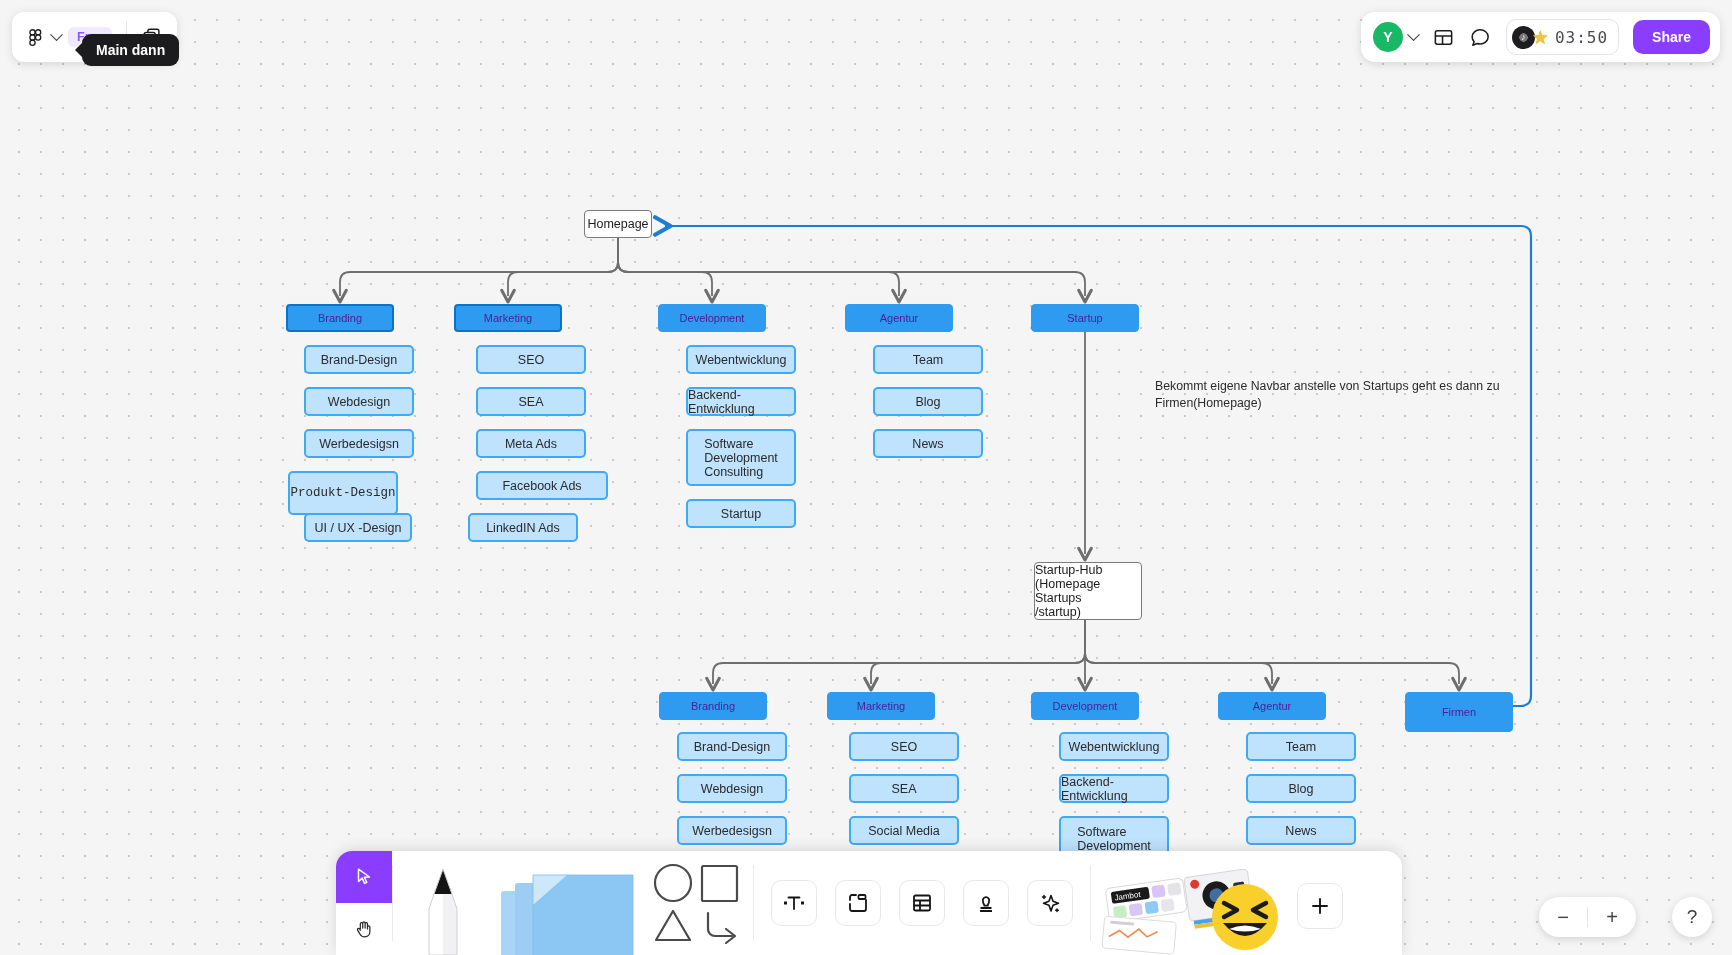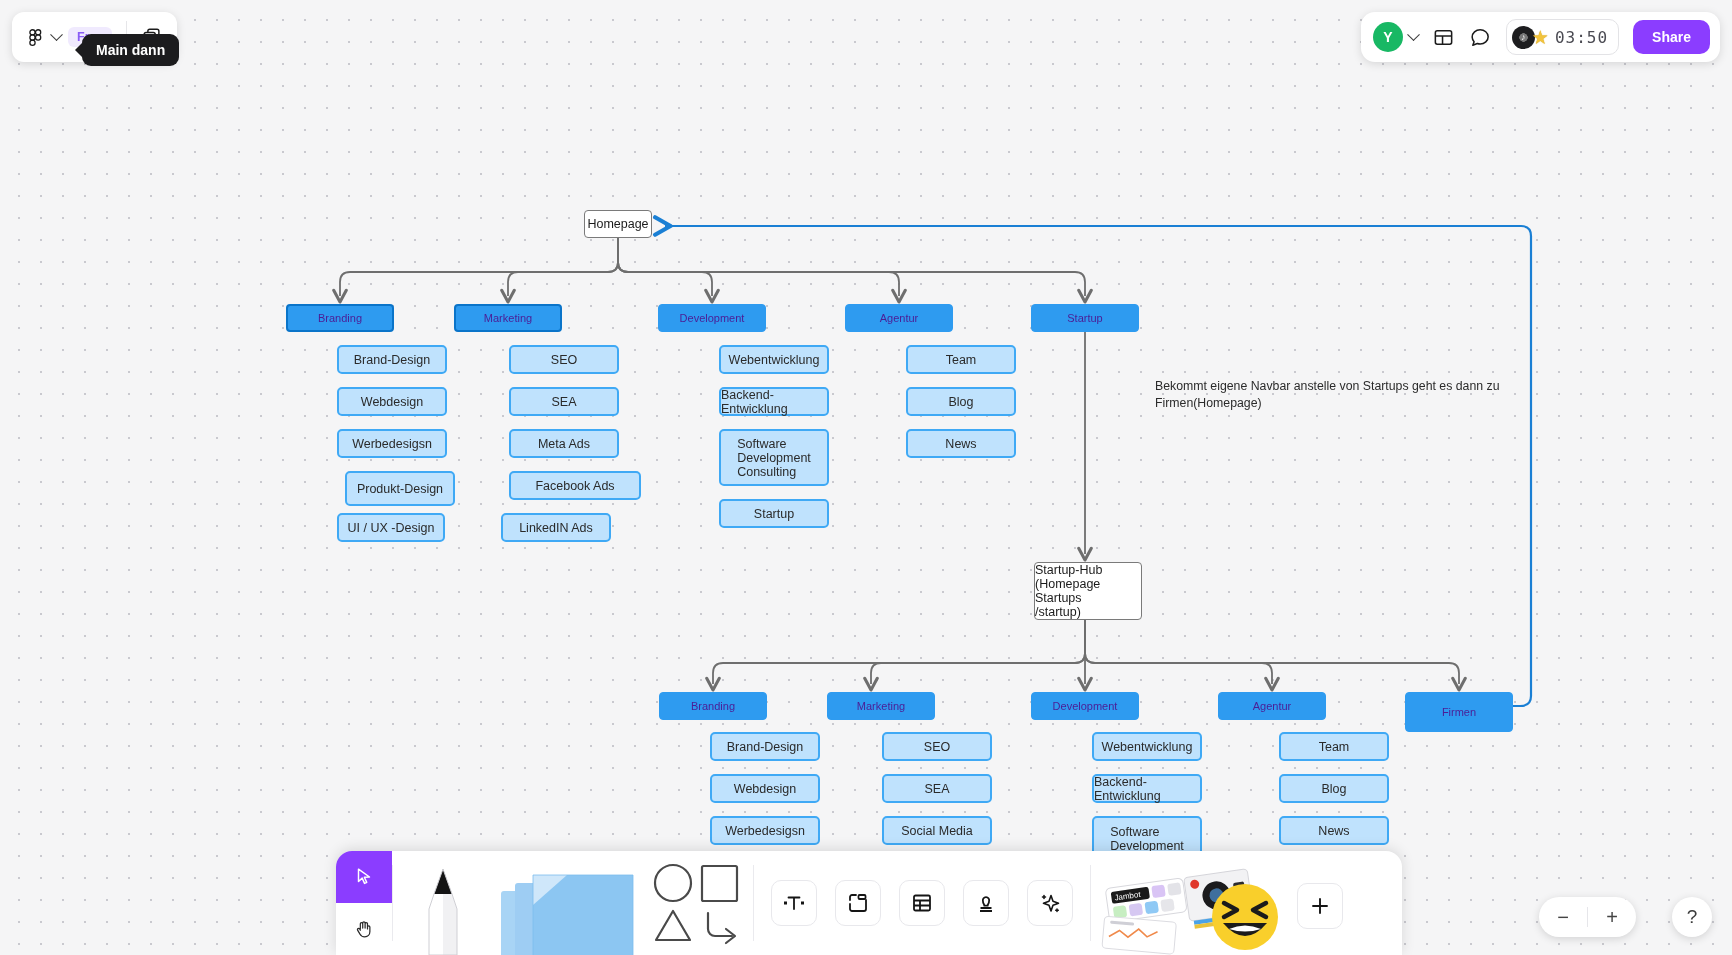--- a/index.html
+++ b/index.html
@@ -52,7 +52,6 @@
     border-radius: 5px;
     color: #2a2a2a;
     font-size: 12.5px;
-    margin-left: 33px;
   }
   .note {
     position: absolute;

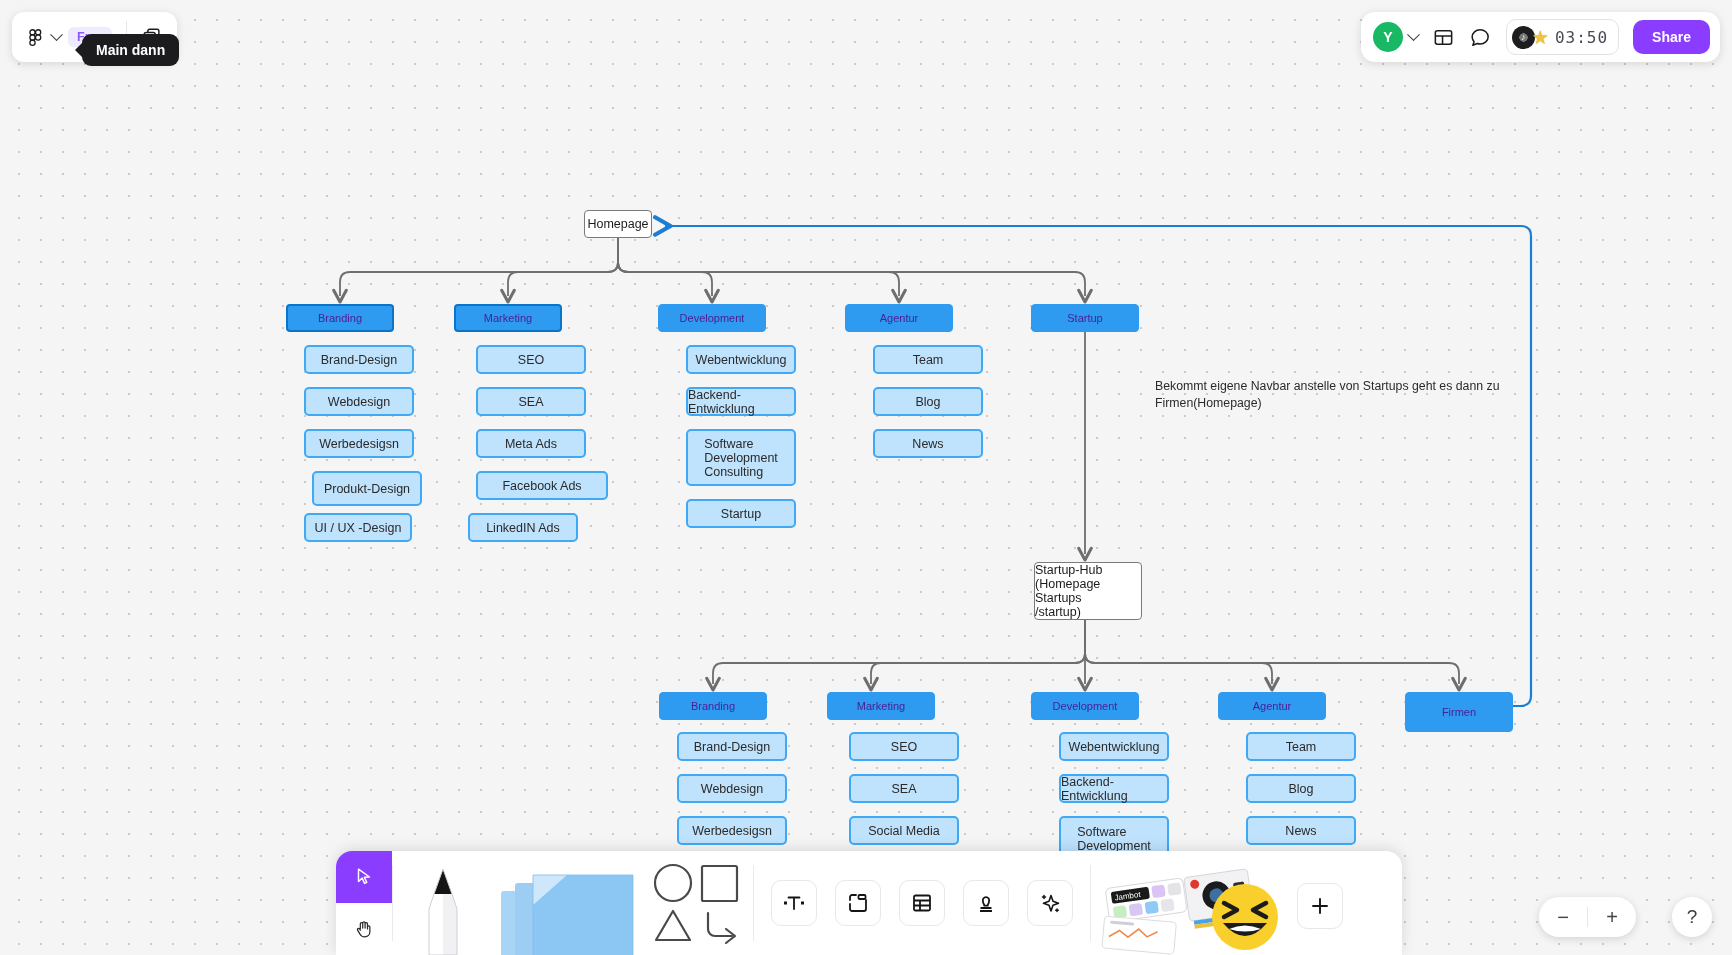--- a/index.html
+++ b/index.html
@@ -211,7 +211,7 @@
         <div class="node node-leaf" style="left: 304px; top: 345px; width: 110px; height: 29px; white-space: pre-line;">Brand-Design</div>
         <div class="node node-leaf" style="left: 304px; top: 387px; width: 110px; height: 29px; white-space: pre-line;">Webdesign</div>
         <div class="node node-leaf" style="left: 304px; top: 429px; width: 110px; height: 29px; white-space: pre-line;">Werbedesigsn</div>
-        <div class="node node-leaf" style="left: 312px; top: 471px; width: 110px; height: 35px; white-space: pre-line;">Produkt-Design</div>
+        <div class="node node-leaf" style="left: 288px; top: 471px; width: 110px; height: 44px; white-space: pre-line; font-family: Liberation Mono, monospace;">Produkt-Design</div>
         <div class="node node-leaf" style="left: 304px; top: 513px; width: 108px; height: 29px; white-space: pre-line;">UI / UX -Design</div>
         <div class="node node-head selected" style="left: 454px; top: 304px; width: 108px; height: 28px; white-space: pre-line;">Marketing</div>
         <div class="node node-leaf" style="left: 476px; top: 345px; width: 110px; height: 29px; white-space: pre-line;">SEO</div>

